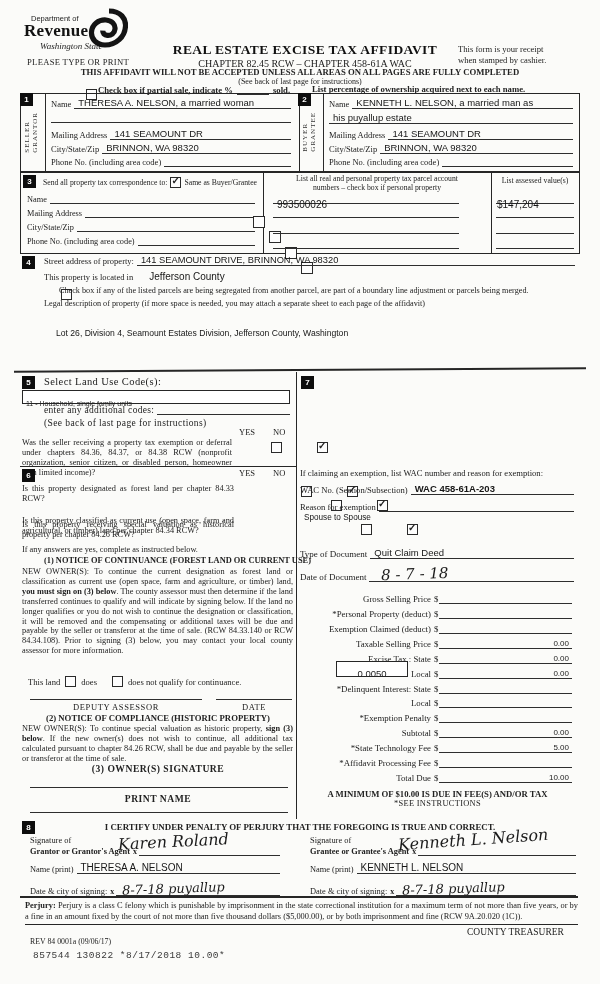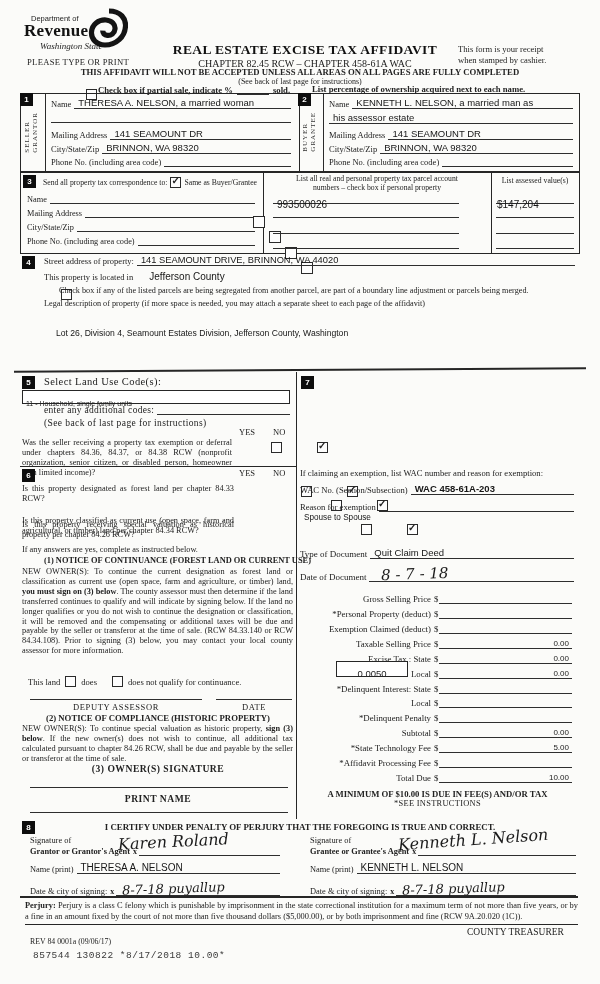--- a/index.html
+++ b/index.html
@@ -113,7 +113,7 @@
         <span class="fline"><span class="typed">KENNETH L. NELSON, a married man as</span></span>
       </div>
       <div class="frow" style="left:30px;right:6px;top:18px;font-size:8.5px;">
-        <span class="fline"><span class="typed">his assessor estate</span></span>
+        <span class="fline"><span class="typed">his puyallup estate</span></span>
       </div>
       <div class="frow" style="left:30px;right:6px;top:34px;font-size:8.5px;">
         <span class="flabel">Mailing Address</span>

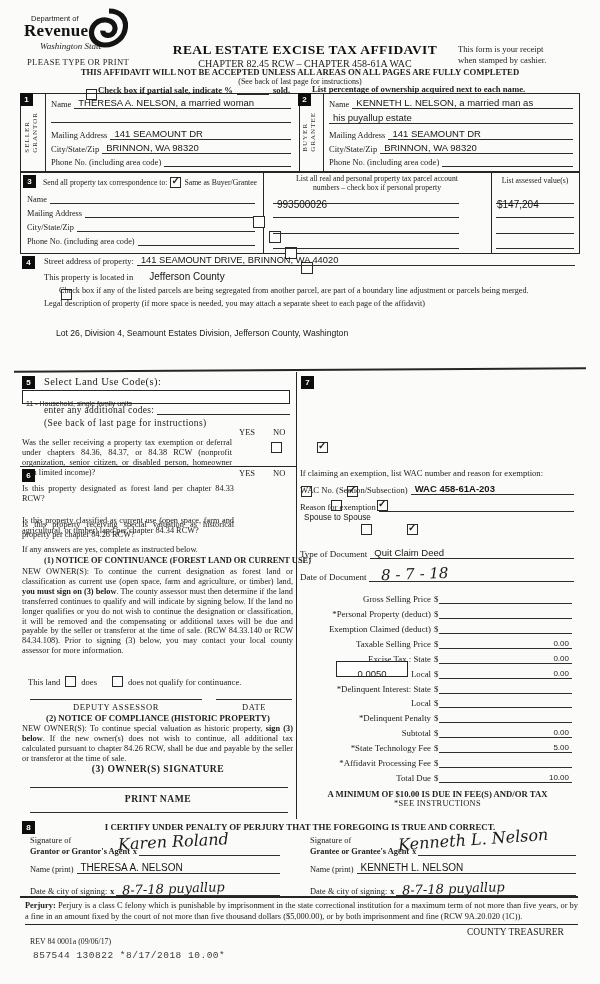--- a/index.html
+++ b/index.html
@@ -185,7 +185,7 @@
   <div class="numbox abs" style="left:22px;top:256px;">4</div>
   <div class="frow" style="left:44px;right:25px;top:255px;font-size:8.5px;">
     <span class="flabel">Street address of property:</span>
-    <span class="fline"><span class="typed" style="font-size:9.3px;">141 SEAMOUNT DRIVE, BRINNON, WA  44020</span></span>
+    <span class="fline"><span class="typed" style="font-size:9.3px;">141 SEAMOUNT DRIVE, BRINNON, WA  98320</span></span>
   </div>
   <div class="abs" style="left:44px;top:271px;font-size:8.5px;display:flex;gap:12px;align-items:center;">
     <span>This property is located in</span>

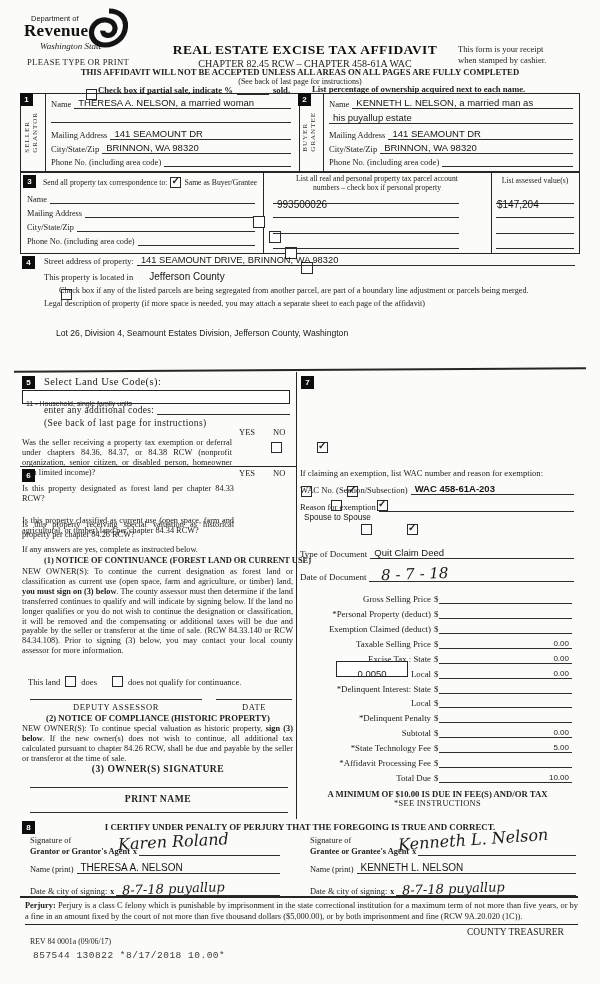--- a/index.html
+++ b/index.html
@@ -331,7 +331,7 @@
       <span class="mline"></span>
     </div>
   <div class="mrow" style="top:710px;">
-      <span class="mlabel">*Delinquent Penalty</span>
+      <span class="mlabel">*Exemption Penalty</span>
       <span class="mdollar">$</span>
       <span class="mline"></span>
     </div>

